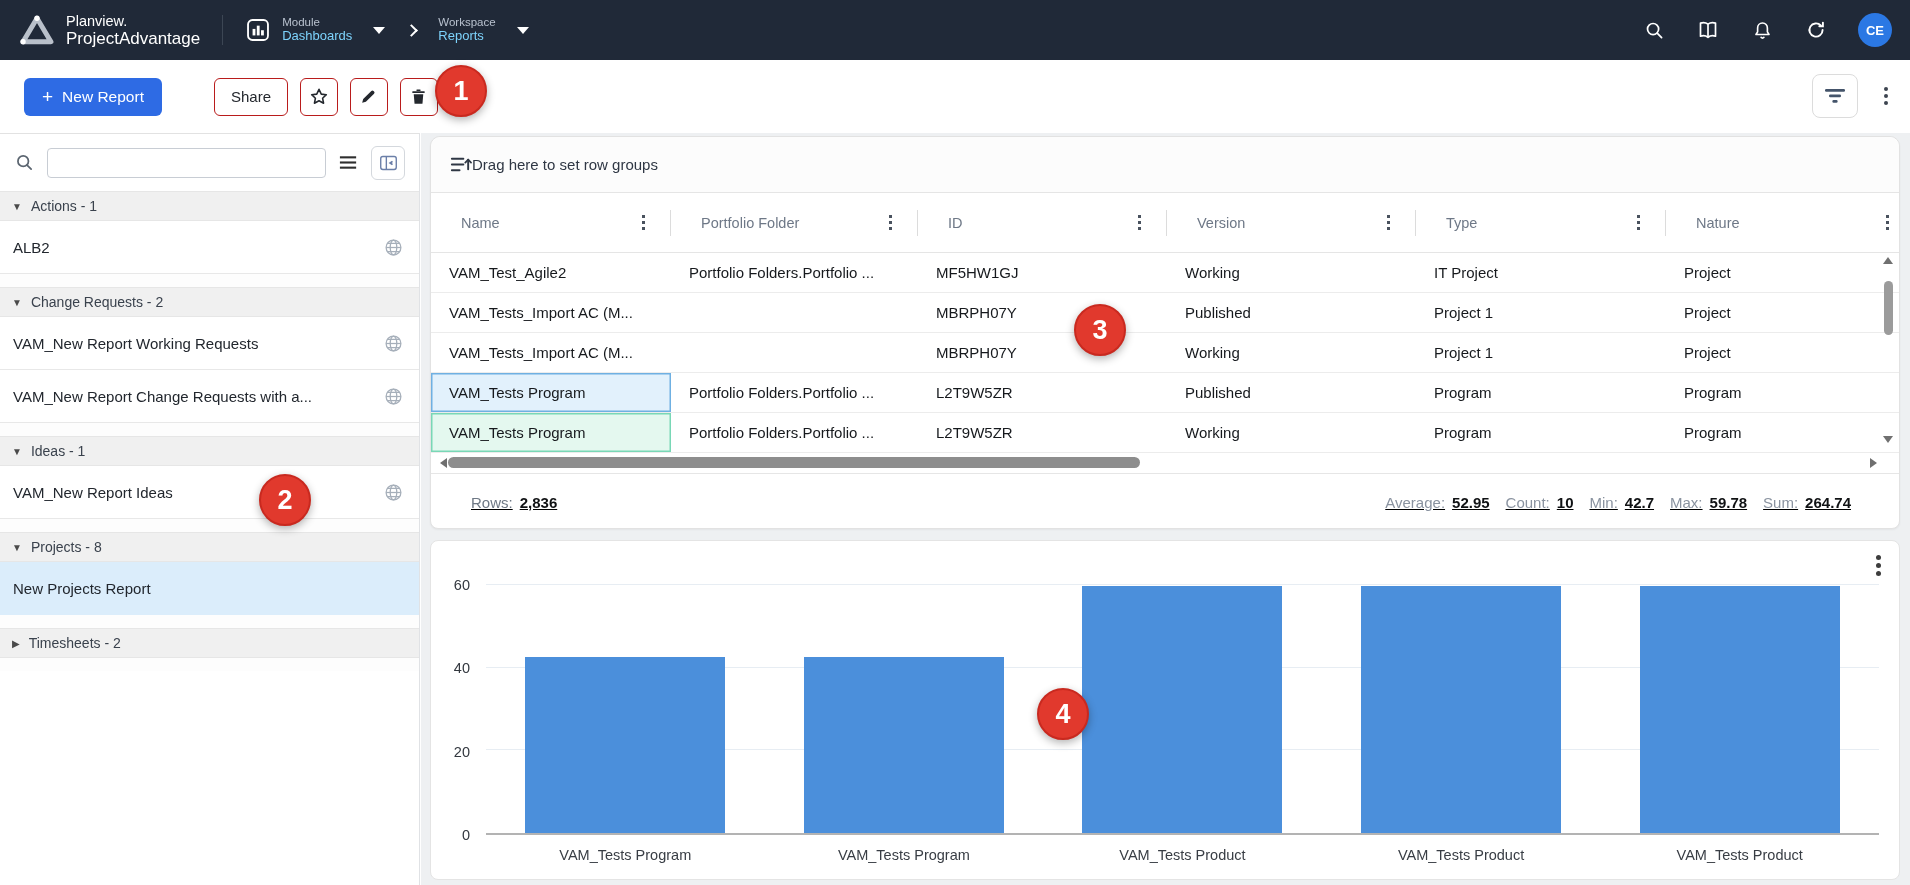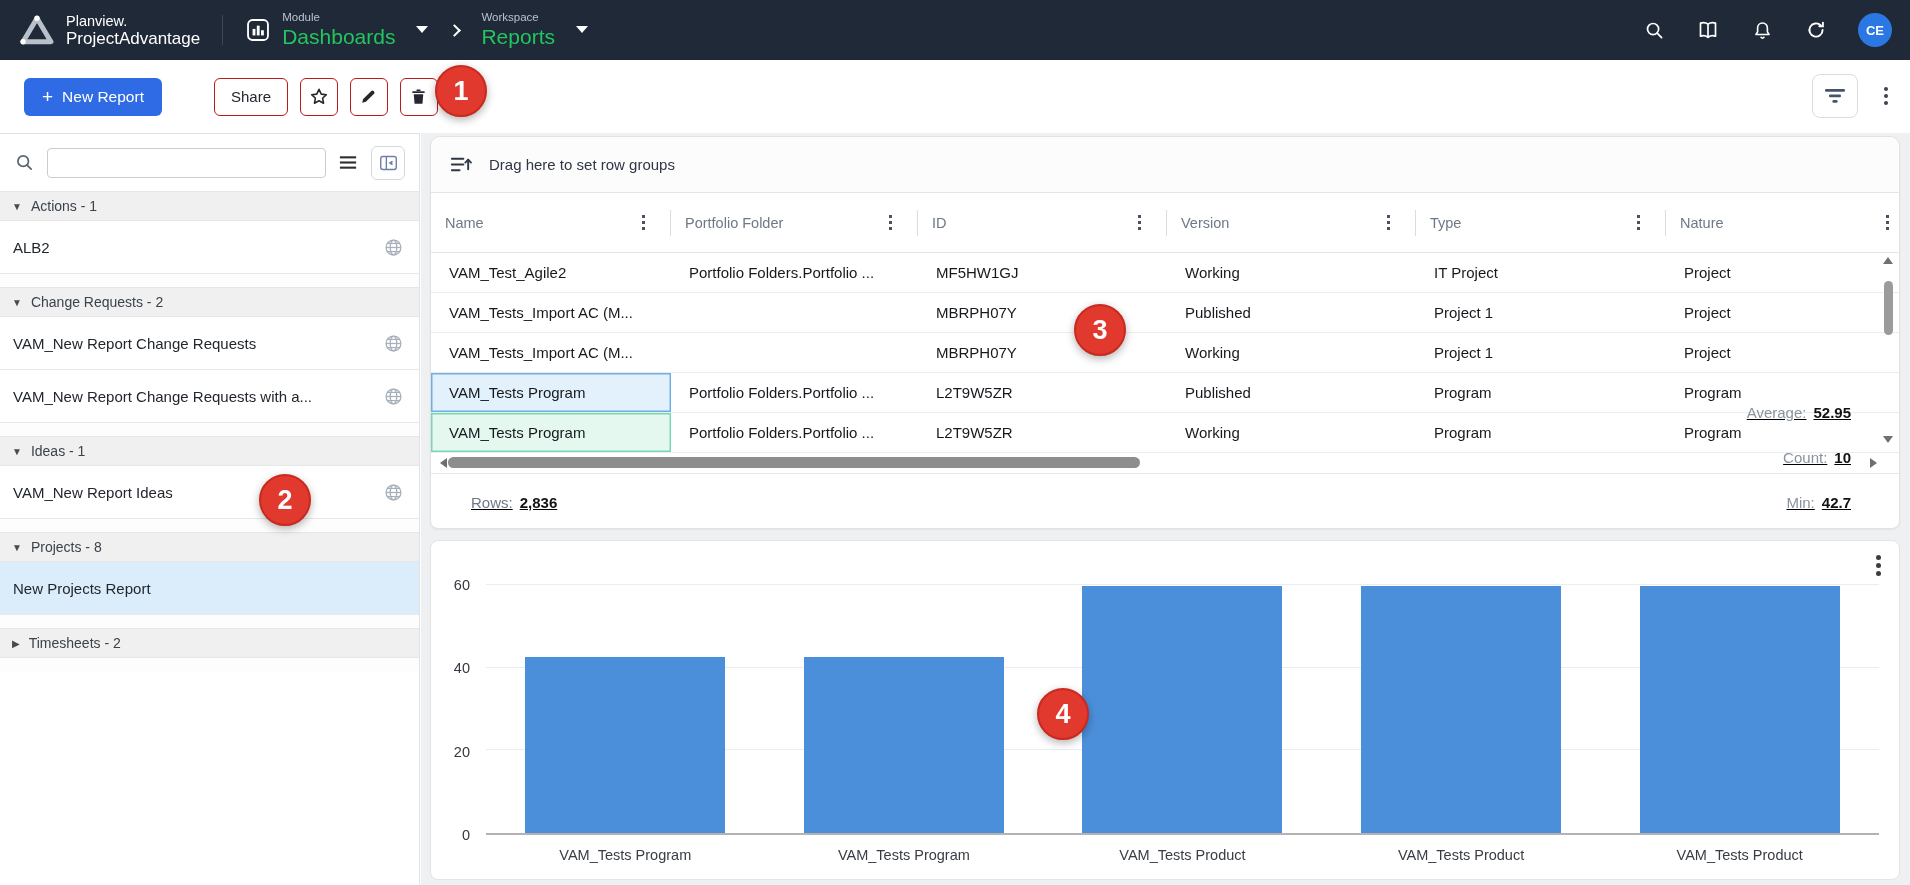--- a/index.html
+++ b/index.html
@@ -17,7 +17,7 @@
   .nav-item { display:flex; align-items:center; gap:11px; cursor:pointer; }
   .nav-text { line-height:1.15; }
   .nav-eyebrow { font-size:11.5px; color:#b9c2cf; display:block; }
-  .nav-title { font-size:21px; color:#22c55e; display:block; }
+  .nav-title { font-size:13px; color:#7dd3fc; display:block; }
   .chev-down { width:0; height:0; border-left:6px solid transparent; border-right:6px solid transparent; border-top:7px solid #fff; margin-left:10px; }
   .crumb-chev { width:9px; height:9px; border-top:2.5px solid #fff; border-right:2.5px solid #fff; transform:rotate(45deg); margin:0 22px; }
   .nav-right { margin-left:auto; display:flex; align-items:center; gap:30px; }

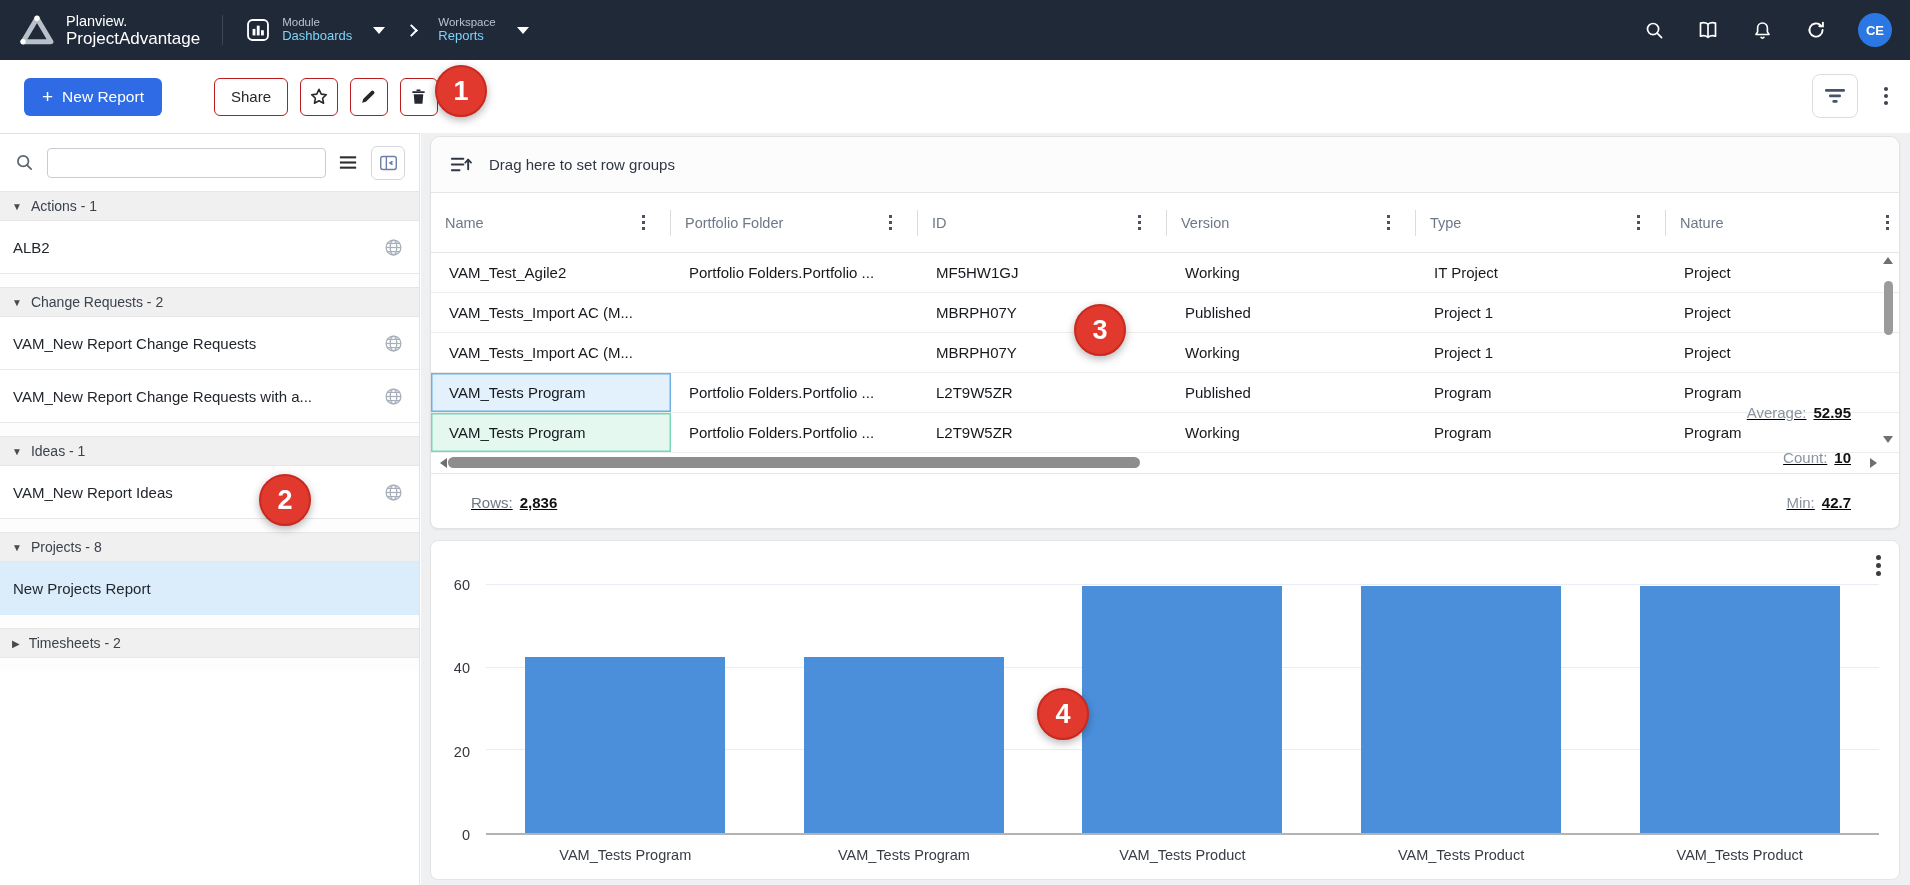--- a/index.html
+++ b/index.html
@@ -54,7 +54,7 @@
 
   
   .grid-panel { position:absolute; left:430px; top:136px; width:1470px; height:393px; background:#fff; border:1px solid #e2e2e2; border-radius:10px 10px 8px 8px; box-shadow:0 1px 2px rgba(0,0,0,.05); }
-  .band { height:56px; background:#fcfcfc; border-bottom:1px solid #e5e5e5; border-radius:10px 10px 0 0; display:flex; align-items:center; gap:17px; padding-left:18px; font-size:15px; color:#2f3744; }
+  .band { height:56px; background:#fcfcfc; border-bottom:1px solid #e5e5e5; border-radius:10px 10px 0 0; display:flex; align-items:center; padding-left:18px; font-size:15px; color:#2f3744; }
   .ghead { height:60px; border-bottom:1px solid #e5e5e5; display:grid; grid-template-columns:240px 247px 249px 249px 250px minmax(0,1fr); color:#6e7887; font-size:14.5px; }
   .hcell { position:relative; display:flex; align-items:center; padding-left:14px; cursor:pointer; }
   .hcell::after { content:""; position:absolute; right:0; top:17px; height:26px; width:1px; background:#dcdcdc; }

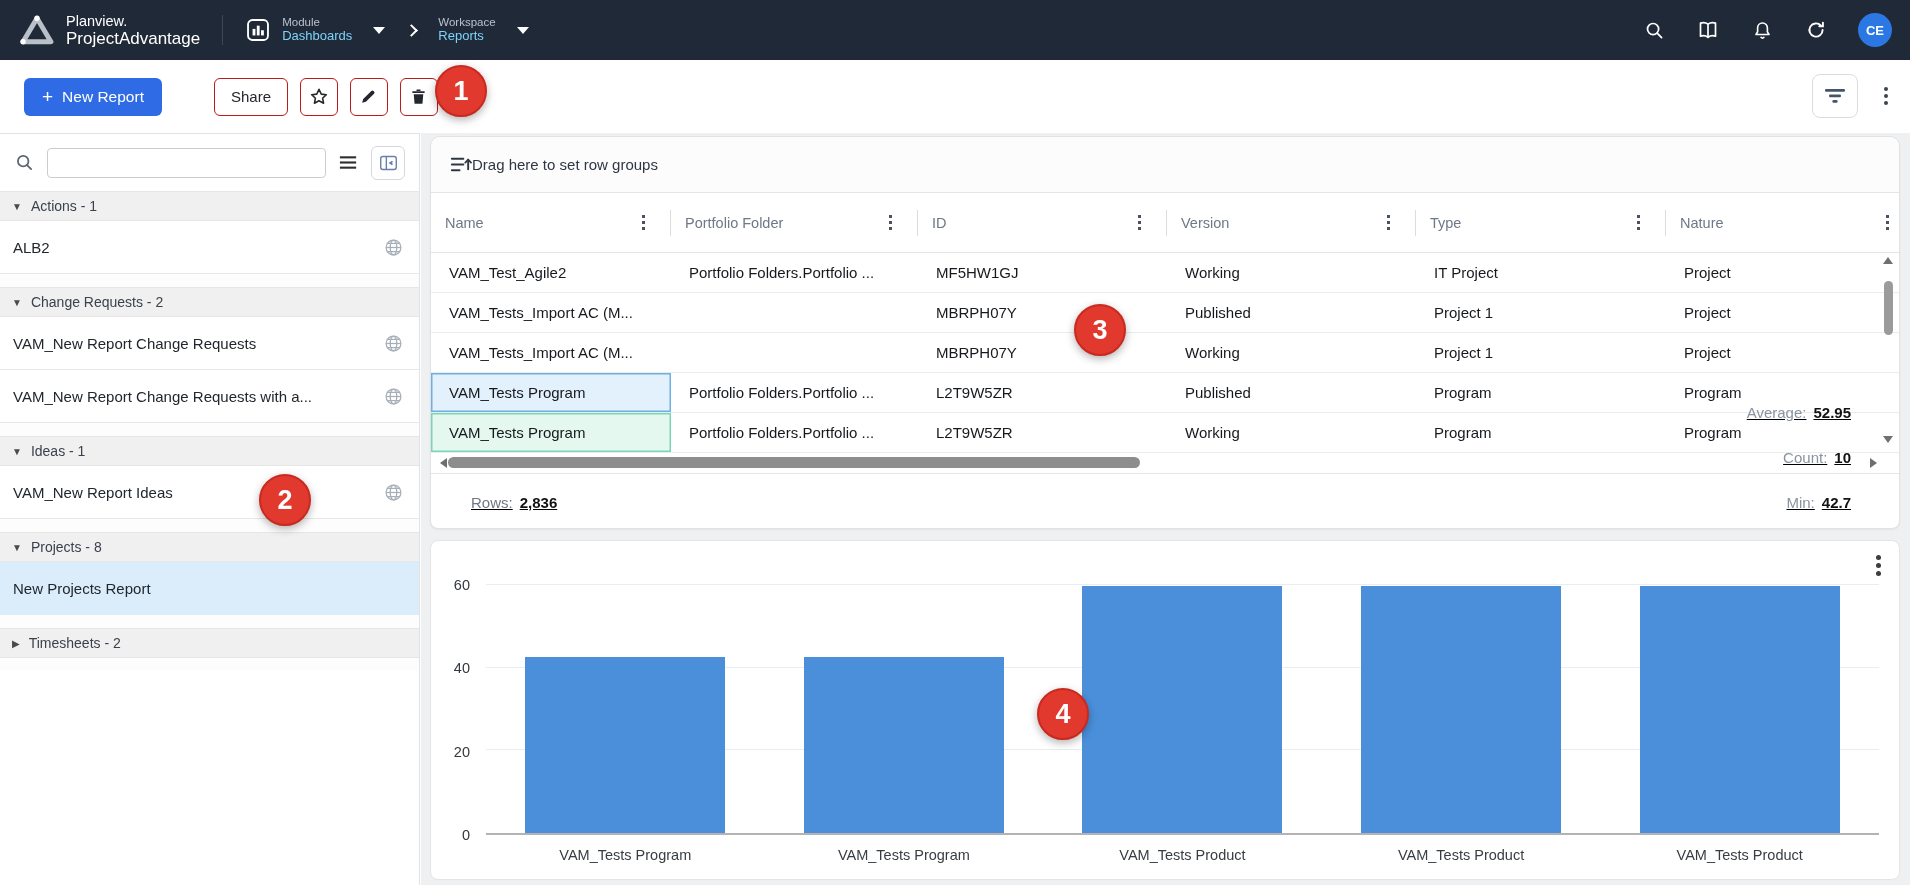--- a/index.html
+++ b/index.html
@@ -56,7 +56,7 @@
   .grid-panel { position:absolute; left:430px; top:136px; width:1470px; height:393px; background:#fff; border:1px solid #e2e2e2; border-radius:10px 10px 8px 8px; box-shadow:0 1px 2px rgba(0,0,0,.05); }
   .band { height:56px; background:#fcfcfc; border-bottom:1px solid #e5e5e5; border-radius:10px 10px 0 0; display:flex; align-items:center; padding-left:18px; font-size:15px; color:#2f3744; }
   .ghead { height:60px; border-bottom:1px solid #e5e5e5; display:grid; grid-template-columns:240px 247px 249px 249px 250px minmax(0,1fr); color:#6e7887; font-size:14.5px; }
-  .hcell { position:relative; display:flex; align-items:center; padding-left:14px; cursor:pointer; }
+  .hcell { position:relative; display:flex; align-items:center; padding-left:30px; cursor:pointer; }
   .hcell::after { content:""; position:absolute; right:0; top:17px; height:26px; width:1px; background:#dcdcdc; }
   .hcell.last::after { display:none; }
   .hdots { position:absolute; right:26px; top:50%; margin-top:-2px; background:#49525e; box-shadow:0 -6px 0 #49525e, 0 6px 0 #49525e; width:3.5px; height:3.5px; cursor:pointer; }

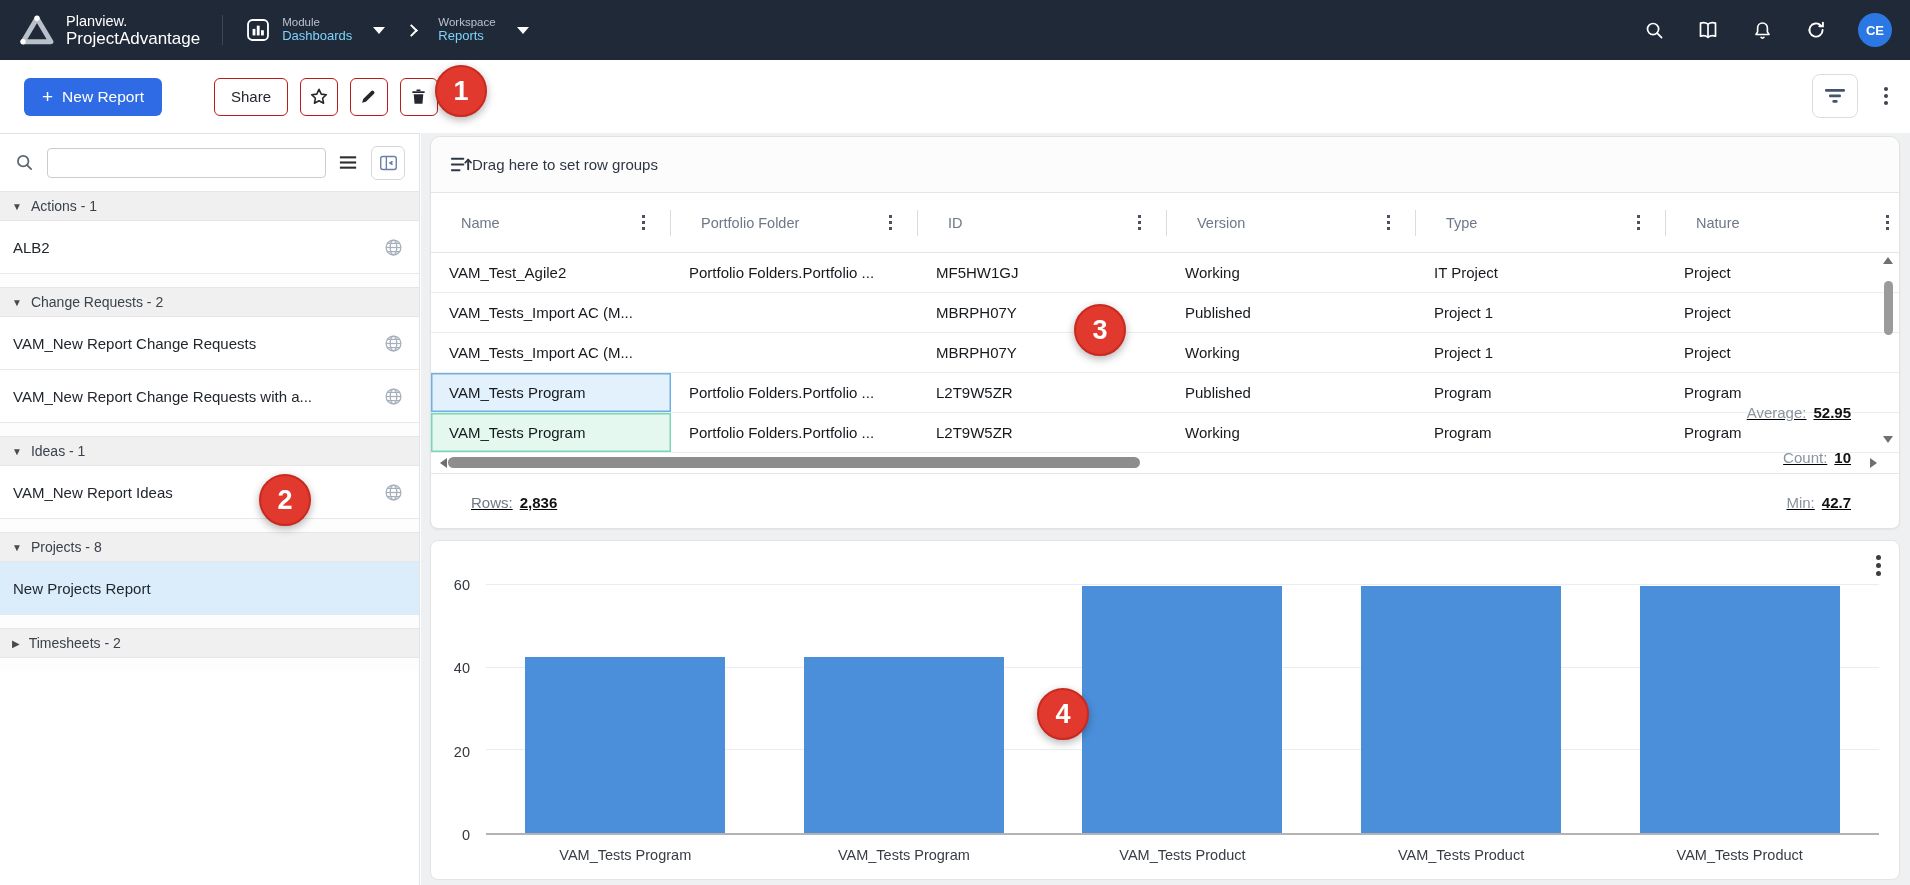--- a/index.html
+++ b/index.html
@@ -268,7 +268,7 @@
           <span class="side-label">Change Requests - 2</span>
         </div>
         <div class="side-item">
-          <span class="side-item-label">VAM_New Report Change Requests</span>
+          <span class="side-item-label">VAM_New Report Working Requests</span>
           <span class="globe">
             <svg width="19" height="19" viewBox="0 0 18 18" fill="none" stroke="#a6afba" stroke-width="1.2">
               <circle cx="9" cy="9" r="7"></circle>

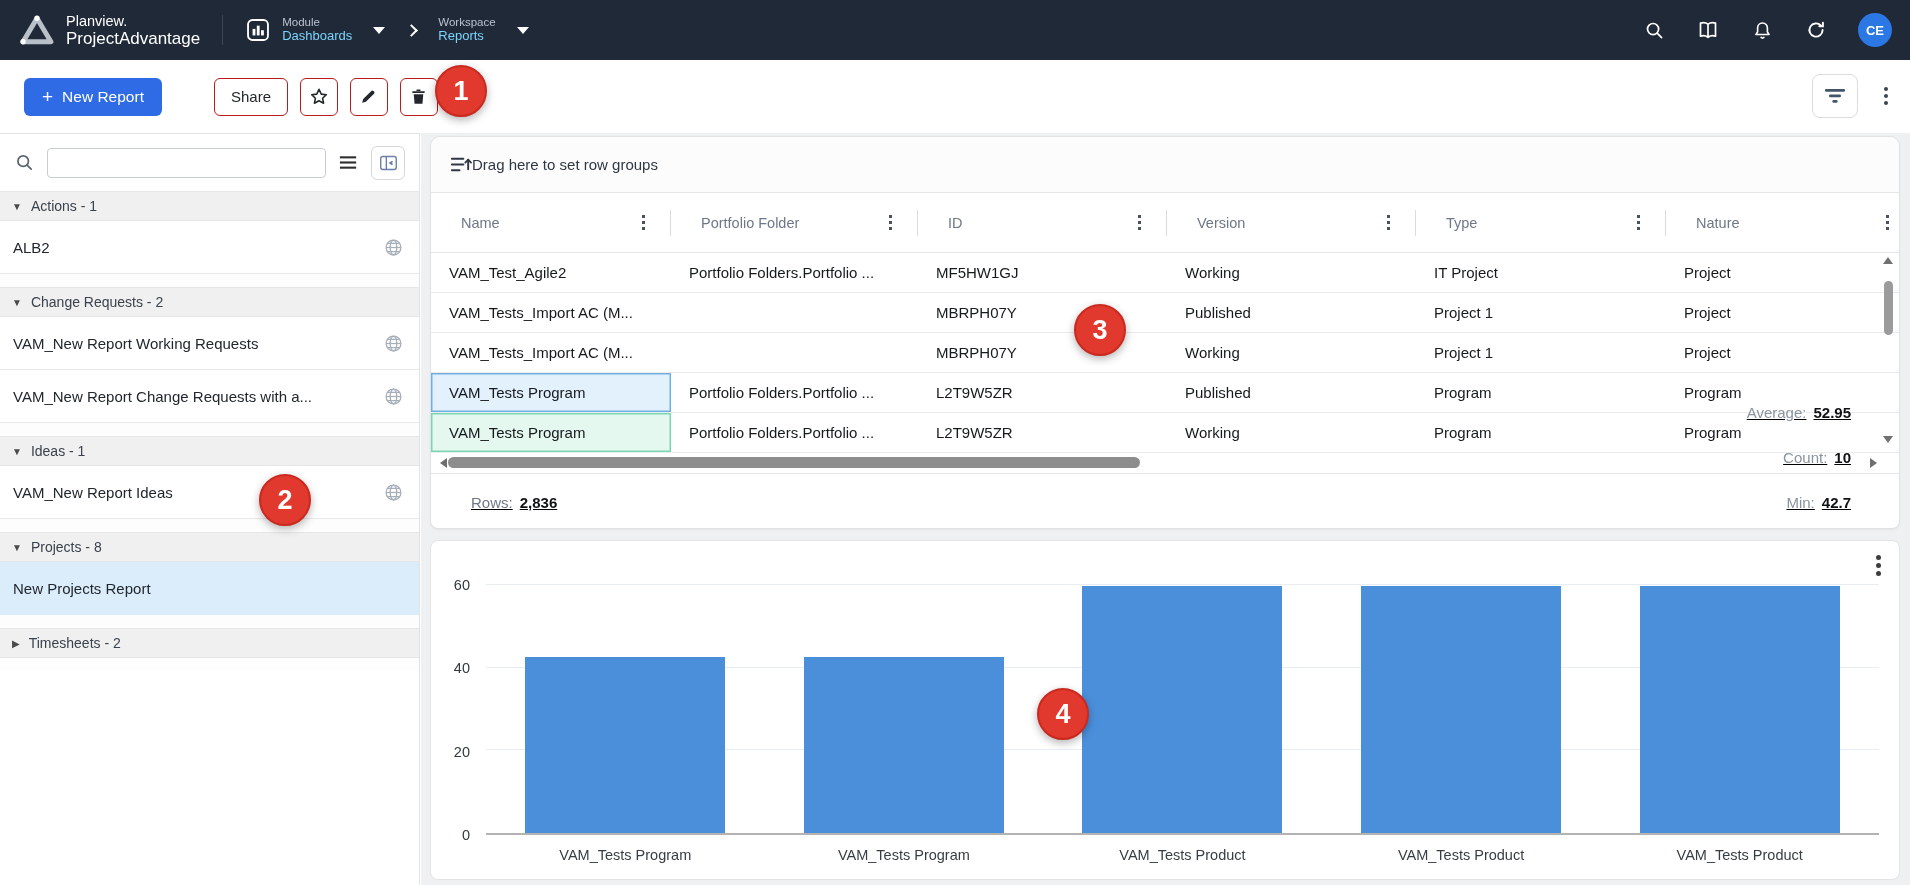--- a/index.html
+++ b/index.html
@@ -80,7 +80,7 @@
   .slabel { color:#8a93a0; margin-right:7px; }
   .sval { color:#101214; font-weight:bold; }
   .stats-left .slabel { color:#6e7885; }
-  .stats-right { display:flex; align-items:flex-end; gap:28px;flex-direction:column; }
+  .stats-right { display:flex; align-items:center; gap:16px; }
   .stat { display:flex; align-items:center; }
 
   

